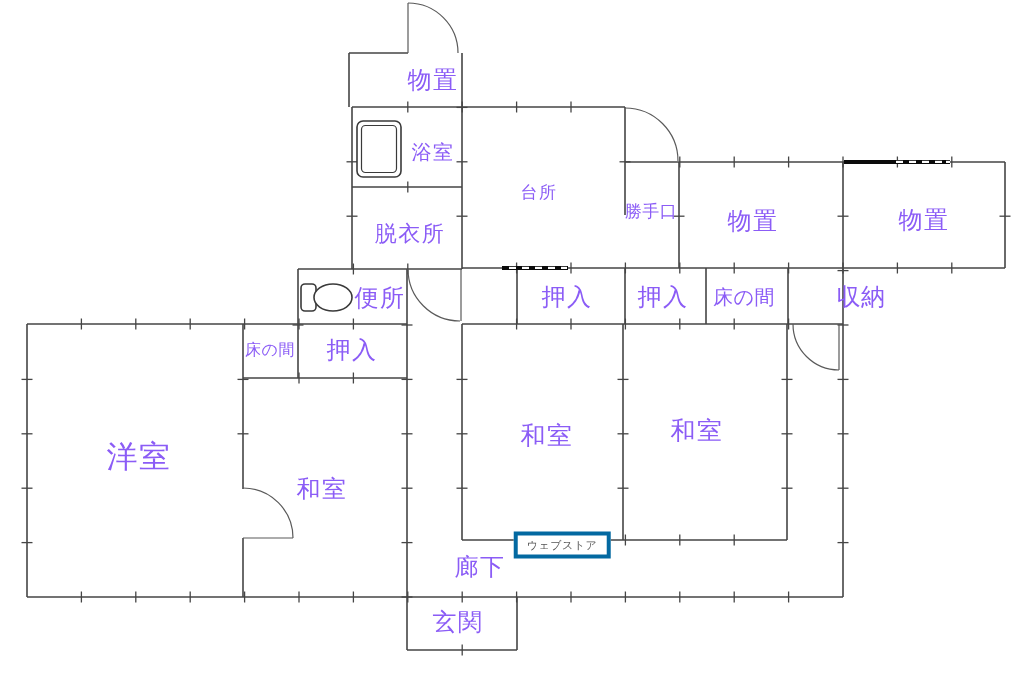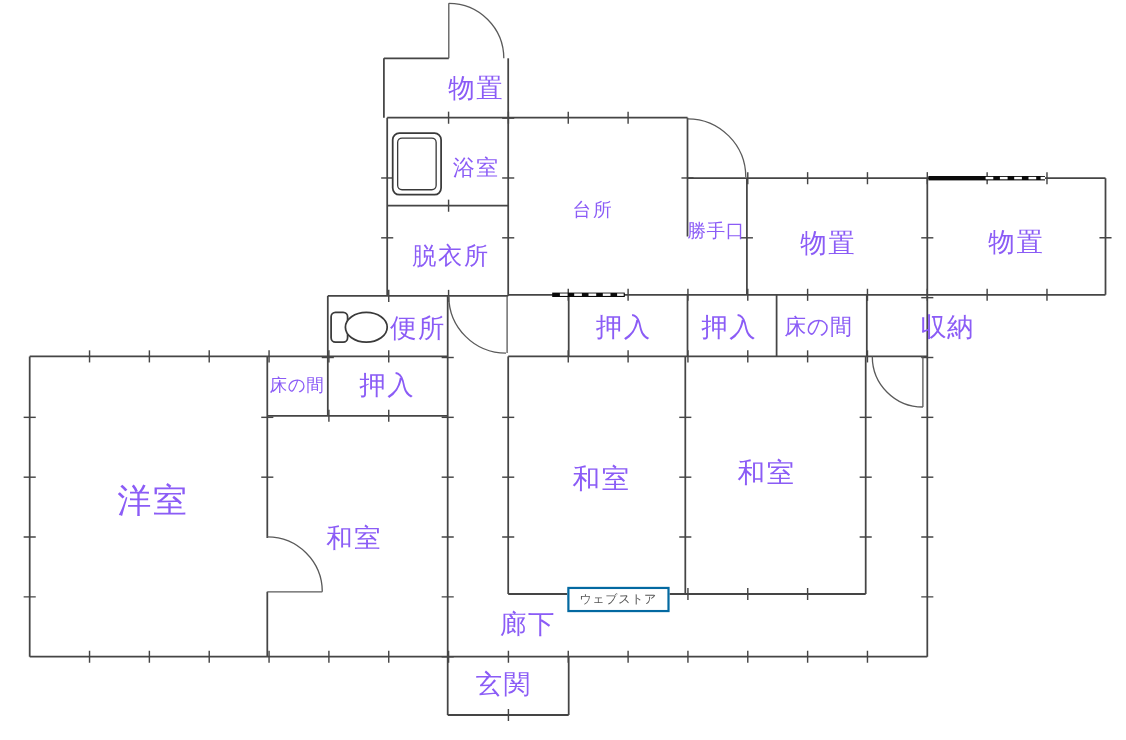--- a/index.html
+++ b/index.html
@@ -25,13 +25,14 @@
     position:absolute;
     transform:translate(-50%,-50%);
     background:#ffffff;
-    border:2px solid #0369a1;
+    border:4px solid #0369a1;
     color:#555555;
     font-size:11px;
     letter-spacing:0.5px;
     padding:4px 9px;
     line-height:1;
     white-space:nowrap;
+    font-family:Liberation Serif, serif;
   }
 </style>
 </head>

